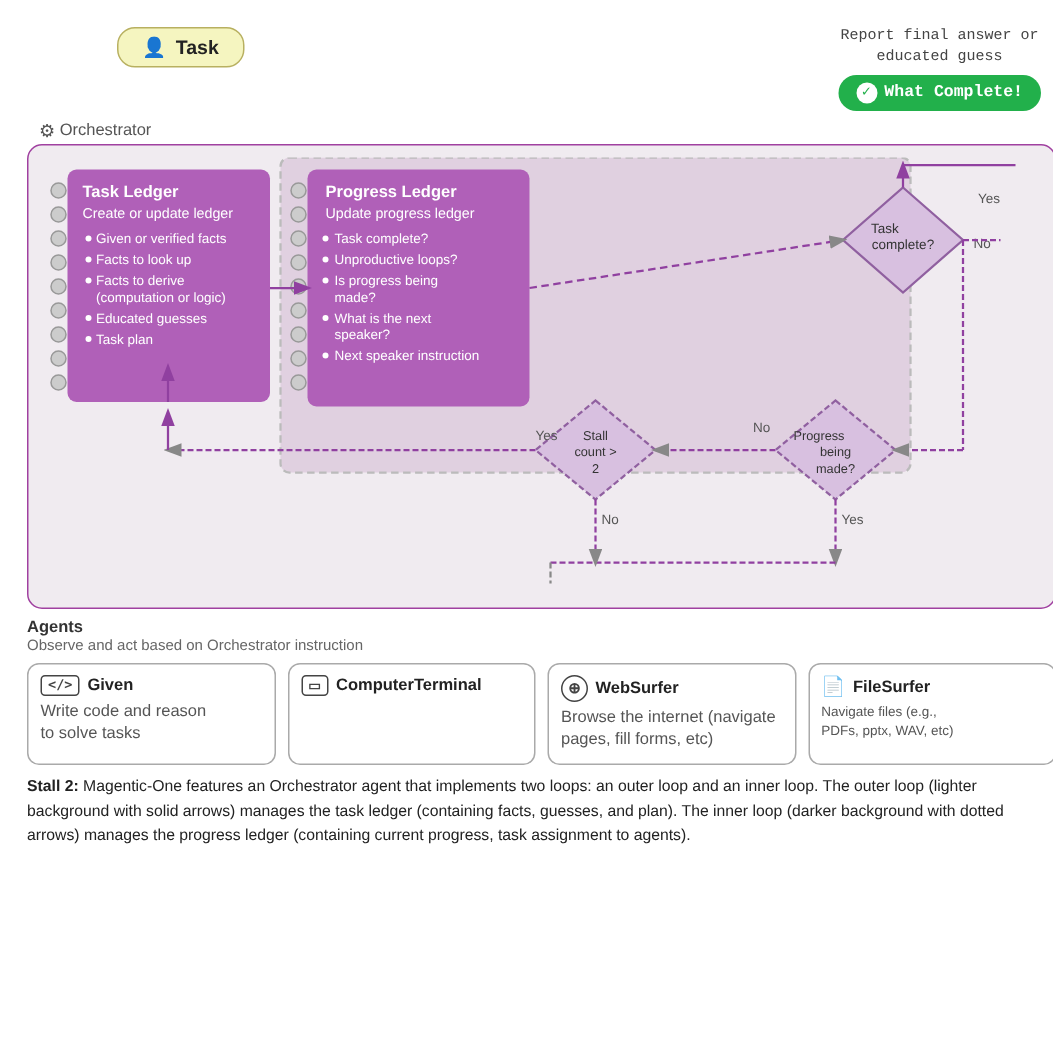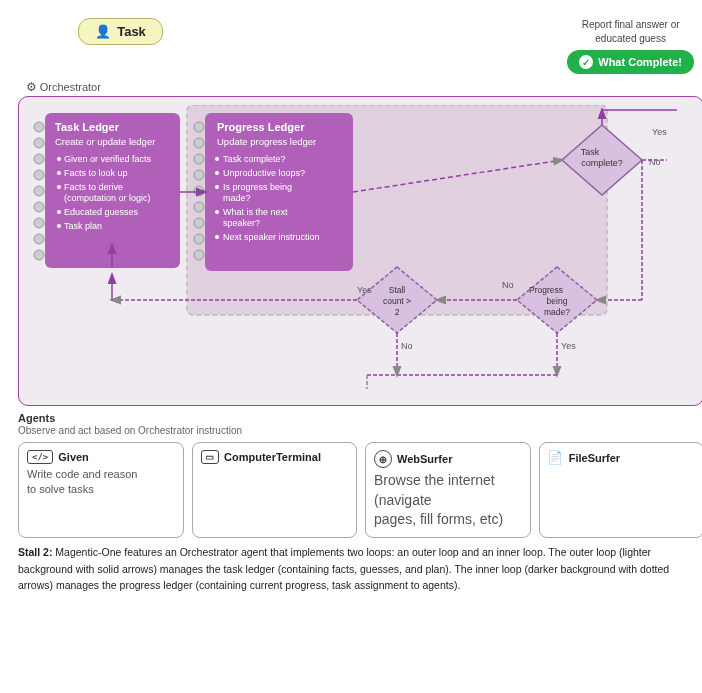--- a/index.html
+++ b/index.html
@@ -23,7 +23,7 @@
       <span style="font-size:13px; color:#555;">👤</span>
       <span>Task</span>
     </div>
-    <div style="display:flex; flex-direction:column; align-items:center; gap:4px; margin-right:10px;">
+    <div style="display:flex; flex-direction:column; align-items:center; gap:4px; margin-right:10px;font-family:Liberation Mono, monospace;">
       <div style="font-size:10px; color:#444; text-align:center; line-height:1.4;">Report final answer or<br>educated guess</div>
       <div style="background:#22b04b; color:#fff; border-radius:20px; padding:5px 12px; font-size:11px; font-weight:bold; display:flex; align-items:center; gap:5px;">
         <span style="width:14px;height:14px;border-radius:50%;background:#fff;display:flex;align-items:center;justify-content:center;color:#22b04b;font-size:10px;font-weight:bold;">✓</span>

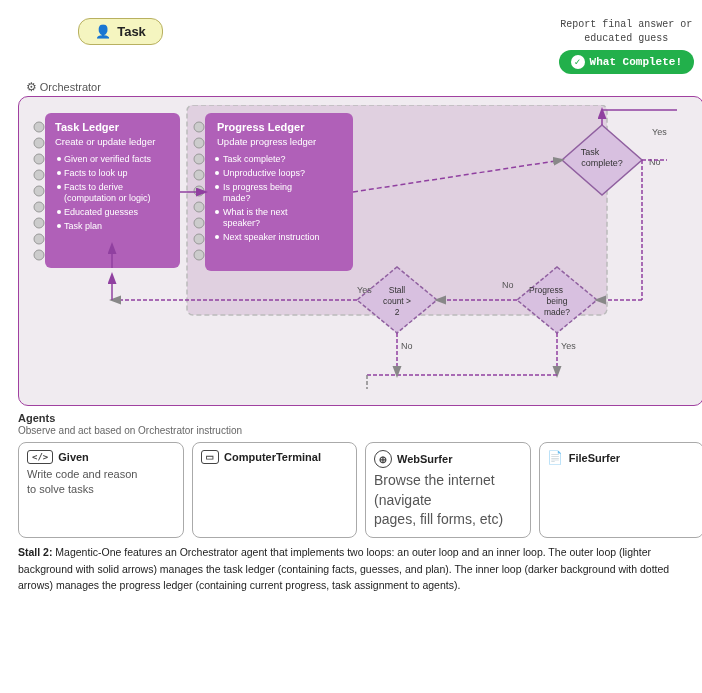--- a/index.html
+++ b/index.html
@@ -186,7 +186,7 @@
           <div style="border:1.5px solid #444; border-radius:50%; width:18px; height:18px; display:flex; align-items:center; justify-content:center; font-size:10px; color:#444;">⊕</div>
           <span>WebSurfer</span>
         </div>
-        <div style="font-size:14px; color:#555; line-height:1.4;">Browse the internet (navigate<br>pages, fill forms, etc)</div>
+        <div style="font-size:11px; color:#555; line-height:1.4;">Browse the internet (navigate<br>pages, fill forms, etc)</div>
       </div>
 
       <div style="border:1.5px solid #aaa; border-radius:8px; padding:7px 8px; background:#fff; flex:1; display:flex; flex-direction:column; gap:3px;">

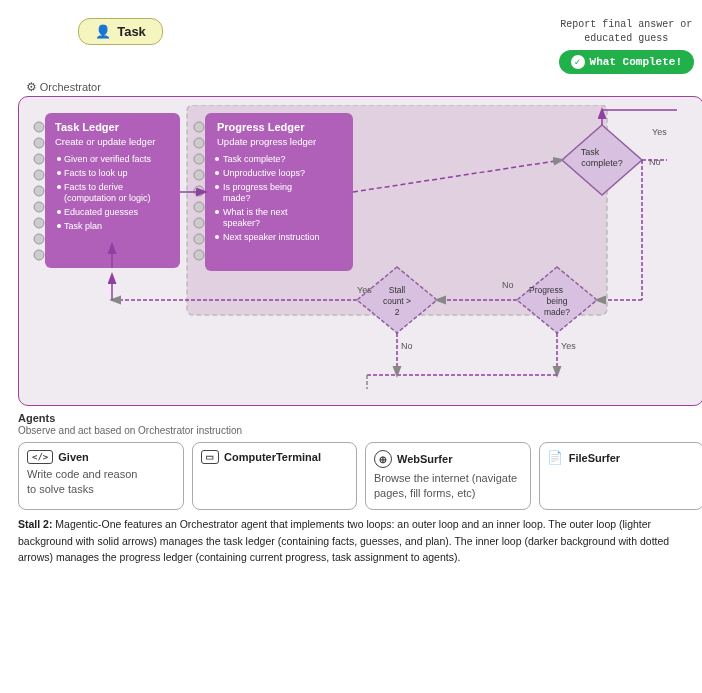--- a/index.html
+++ b/index.html
@@ -194,6 +194,7 @@
           <div style="font-size:13px; color:#444;">📄</div>
           <span>FileSurfer</span>
         </div>
+        <div style="font-size:9px; color:#555; line-height:1.4;">Navigate files (e.g.,<br>PDFs, pptx, WAV, etc)</div>
       </div>
 
     </div>

